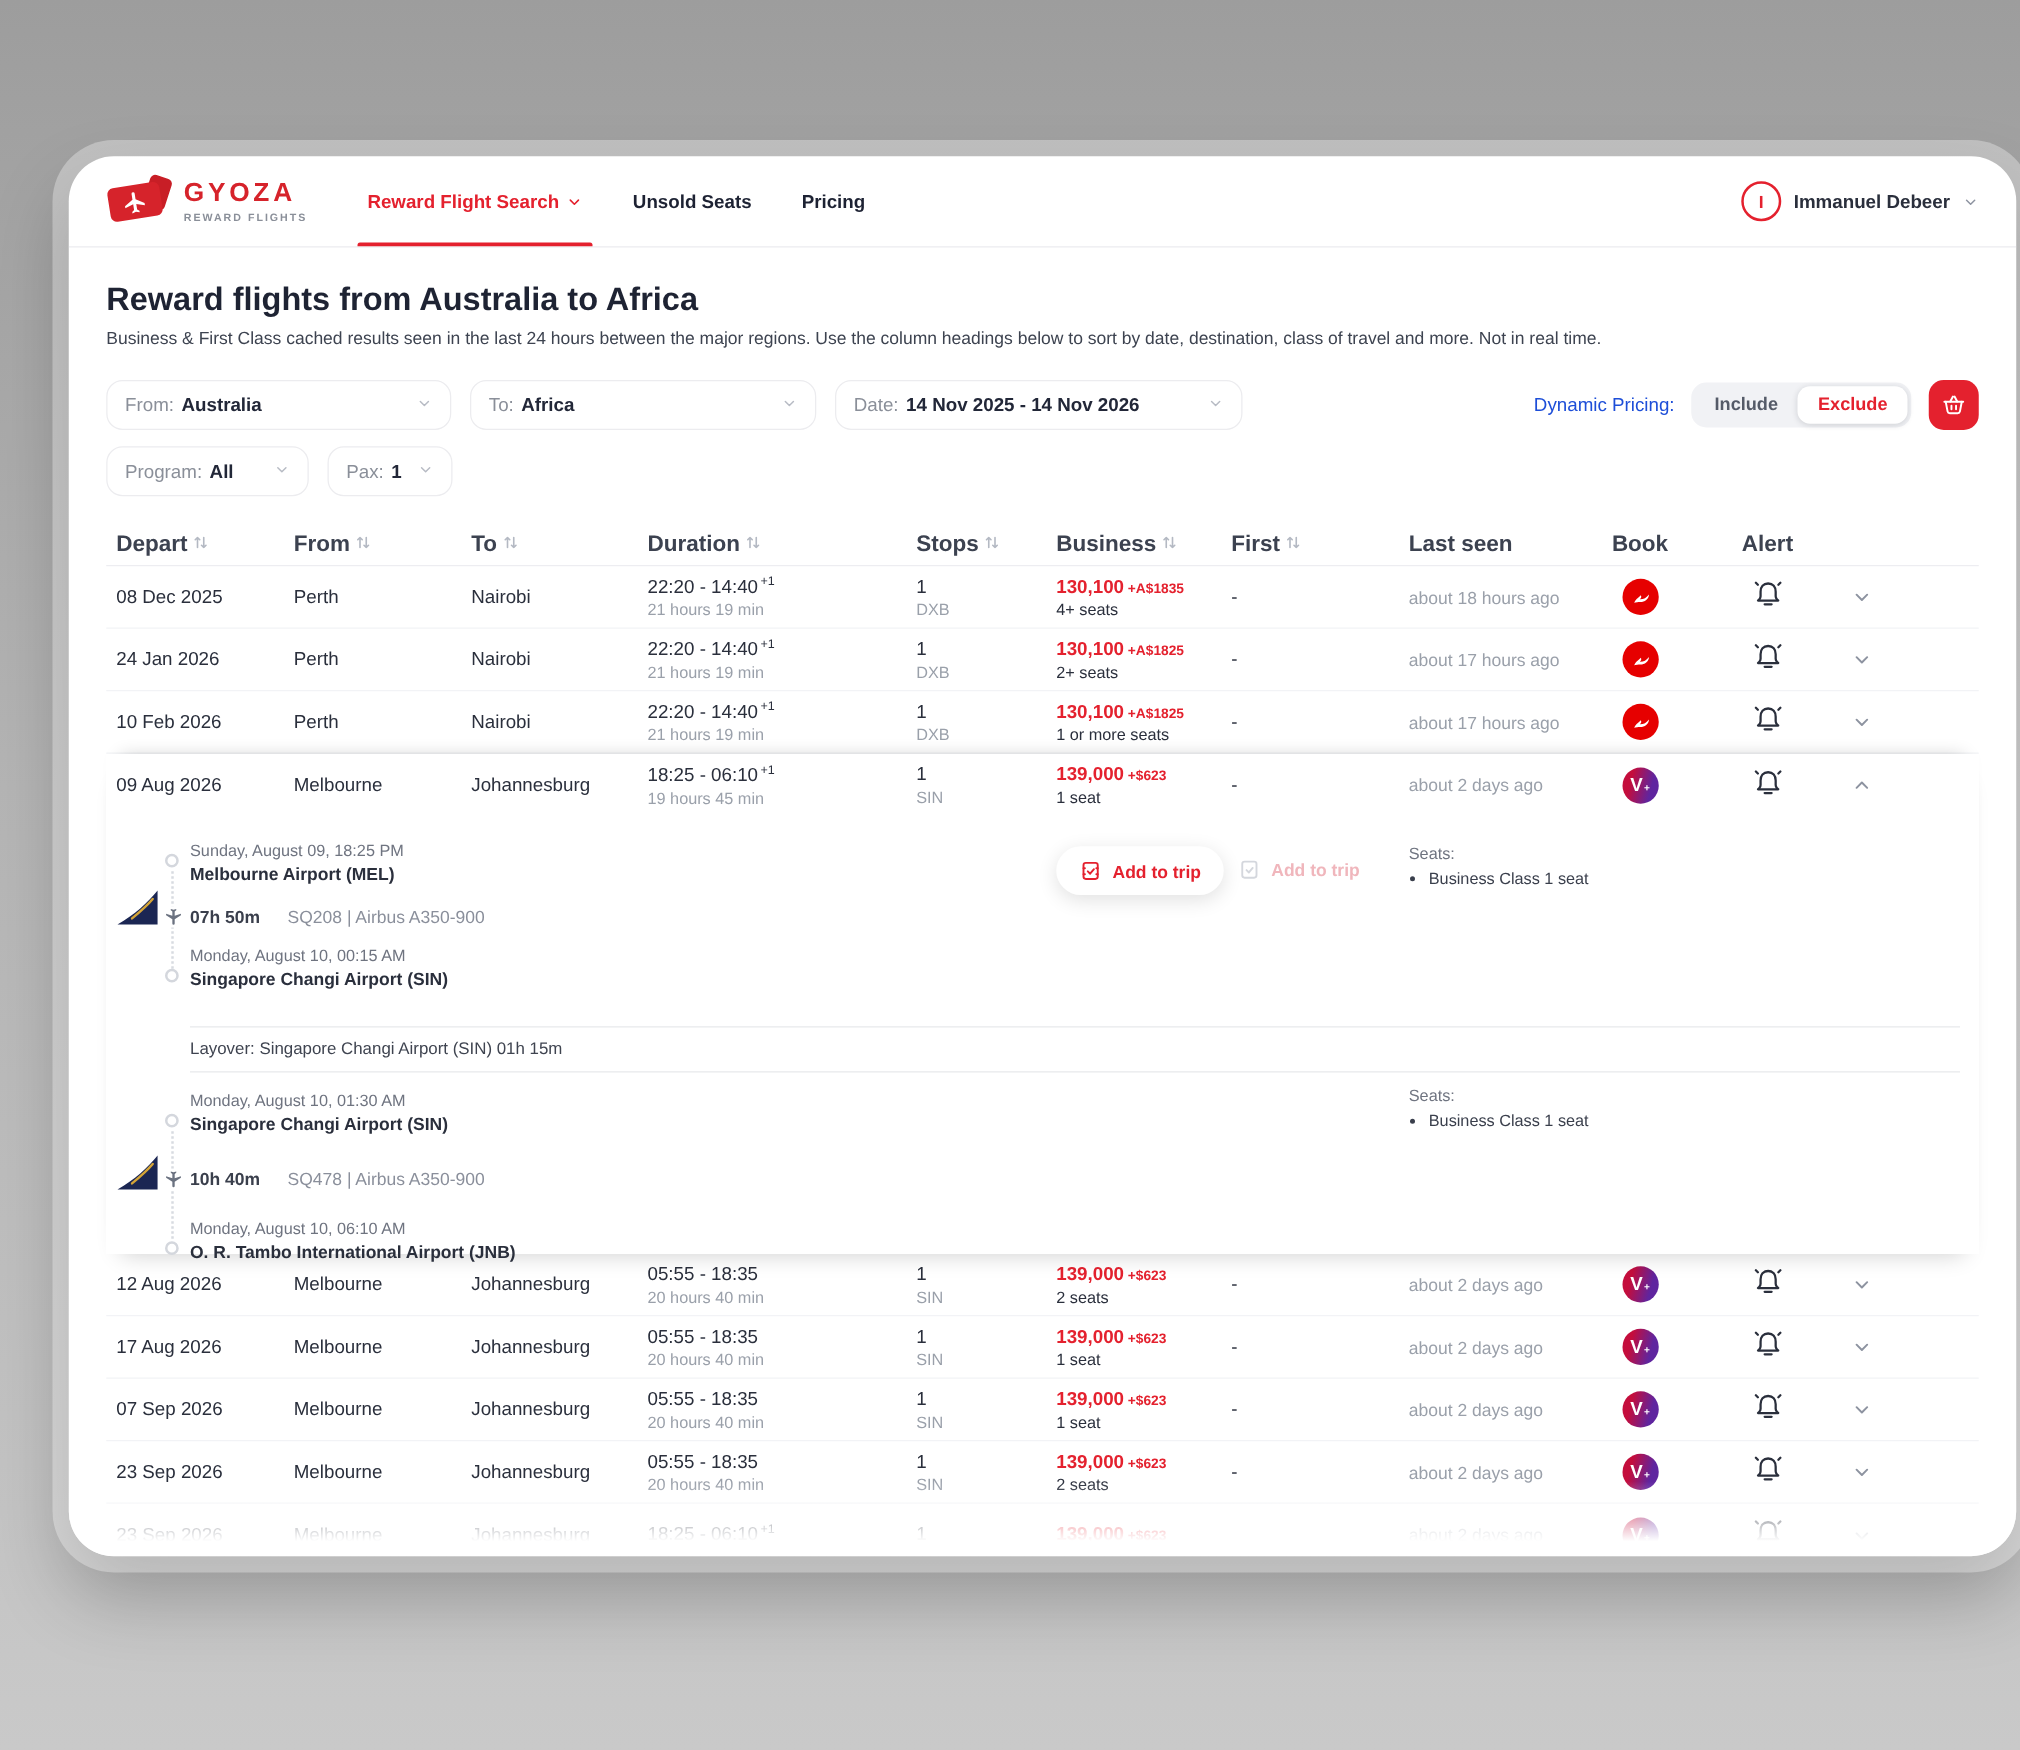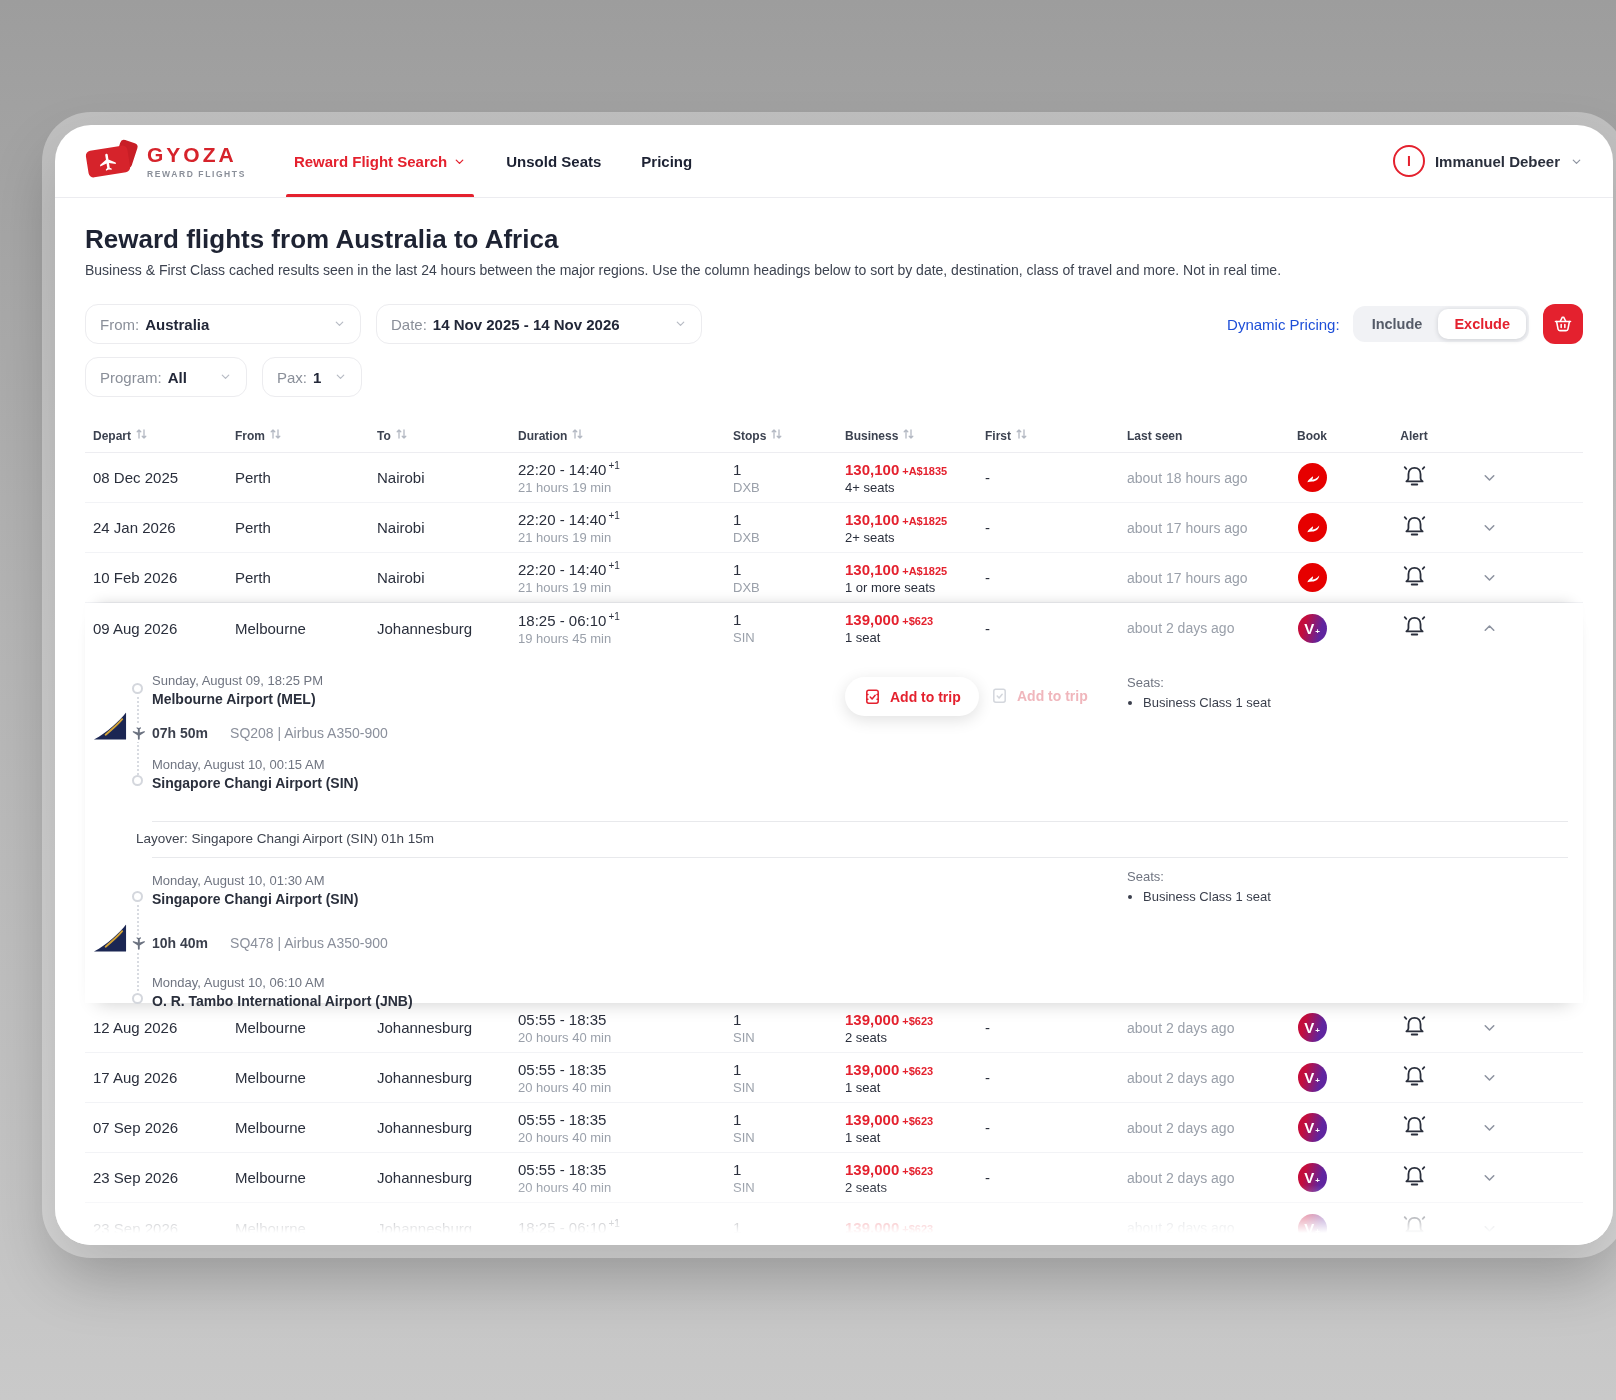--- a/index.html
+++ b/index.html
@@ -162,6 +162,13 @@
                 <path d="M6 9.5l6 6 6-6" stroke="#b7bbc4" stroke-width="2.2" stroke-linecap="round" stroke-linejoin="round"></path>
               </svg></span>
         </div>
+        <div class="pill w-to">
+          <span class="lab">To:</span>
+          <span class="val">Africa</span>
+          <span class="chev"><svg width="13" height="13" viewBox="0 0 24 24" fill="none">
+                <path d="M6 9.5l6 6 6-6" stroke="#b7bbc4" stroke-width="2.2" stroke-linecap="round" stroke-linejoin="round"></path>
+              </svg></span>
+        </div>
         <div class="pill w-date">
           <span class="lab">Date:</span>
           <span class="val">14 Nov 2025 - 14 Nov 2026</span>

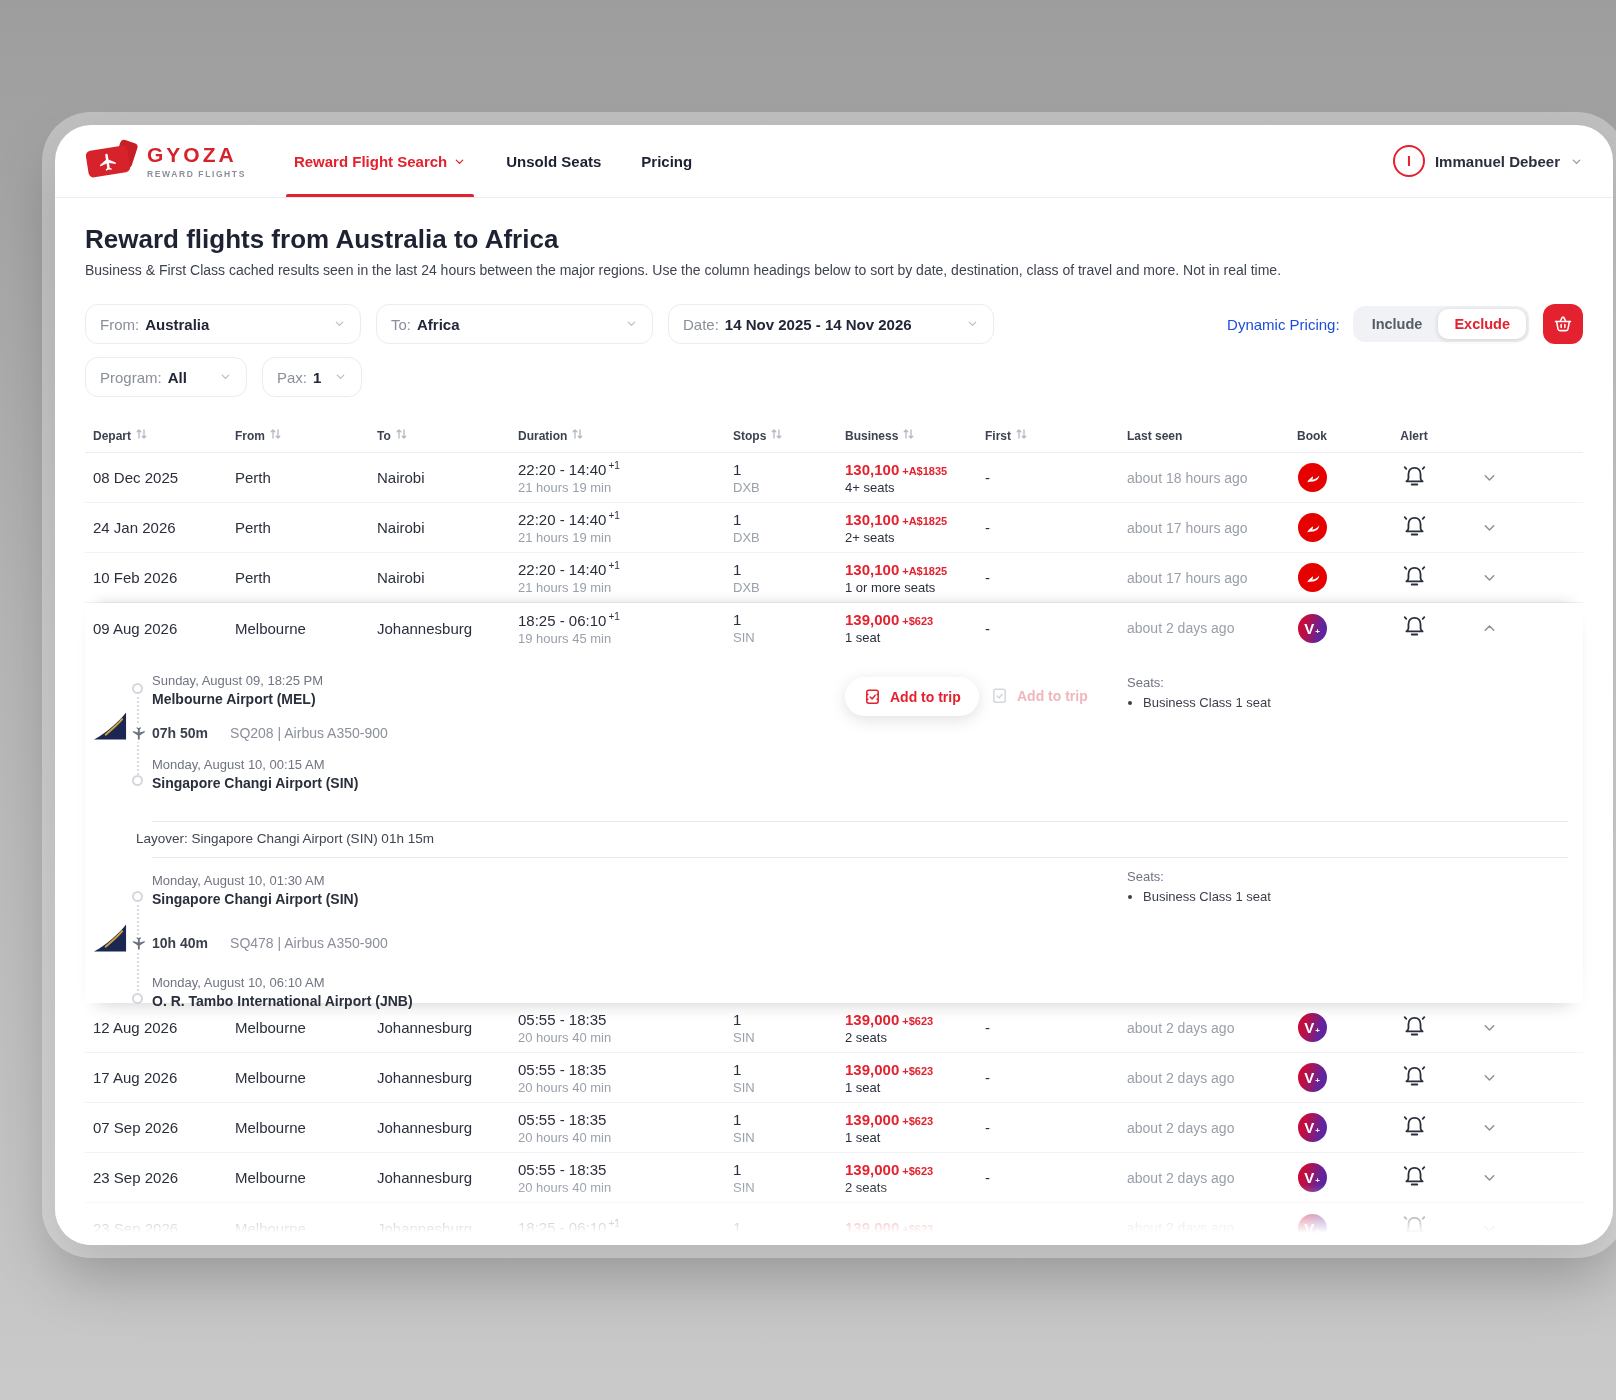--- a/index.html
+++ b/index.html
@@ -58,7 +58,7 @@
   .table { margin-top:22px; position:relative; }
   .grid { display:grid; grid-template-columns:142px 142px 141px 215px 112px 140px 142px 151px 84px 120px 31px; align-items:center; }
   .thead { height:34px; border-bottom:1px solid #ededf1; }
-  .th { display:flex; align-items:center; gap:5px; font-size:12px; font-weight:600; color:#3c4250; padding-left:8px; }
+  .th { display:flex; align-items:center; gap:5px; font-size:18px; font-weight:600; color:#3c4250; padding-left:8px; }
   .th.c-book,.th.c-alert { justify-content:center; padding-left:0; }
   .trow { height:50px; border-bottom:1px solid #f2f3f6; cursor:pointer; }
   .trow:last-child, .trow.partial { border-bottom:none; }

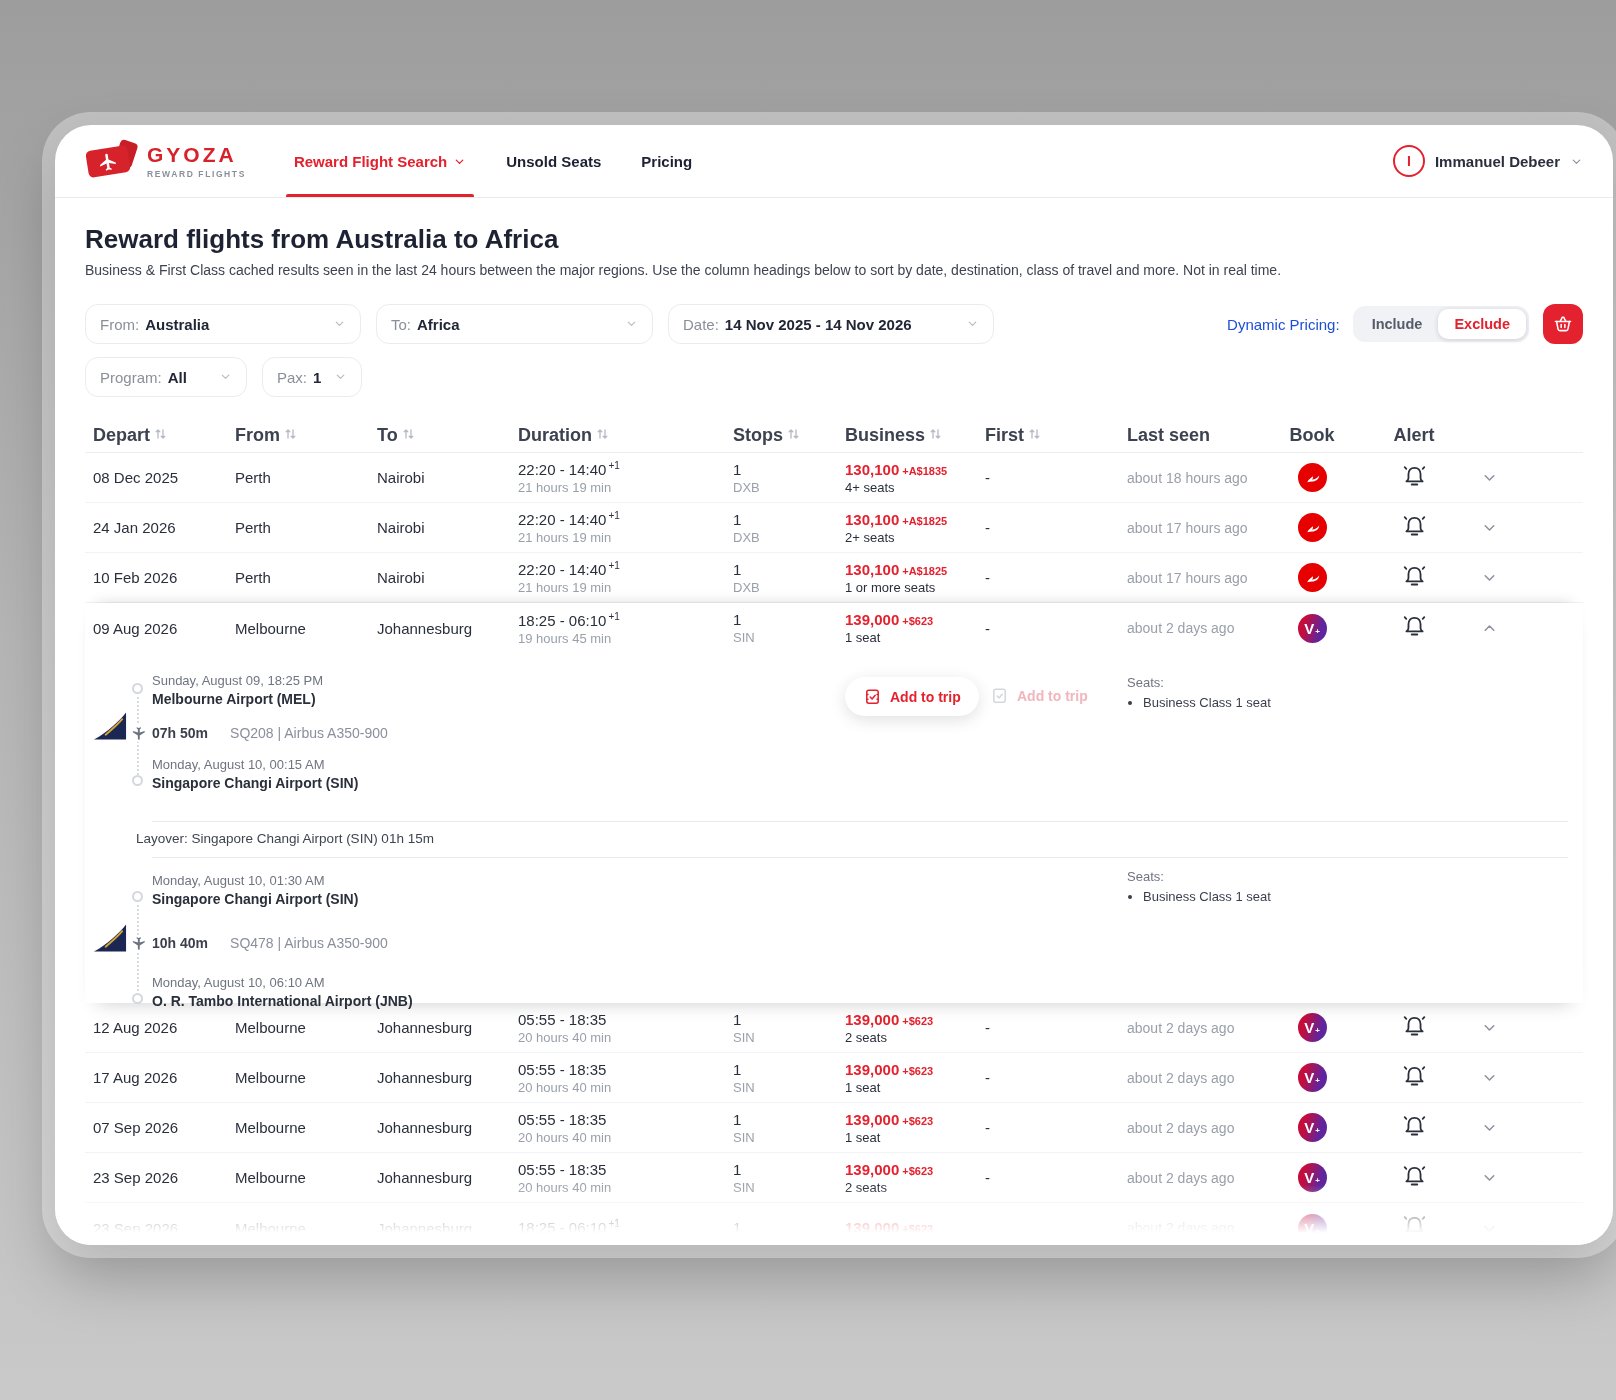--- a/index.html
+++ b/index.html
@@ -96,7 +96,7 @@
   .flightline .dur { font-size:14px; font-weight:700; color:#3a3f4c; }
   .flightline .fl { font-size:14px; color:#8a8f9b; }
   .hr { position:absolute; left:67px; right:15px; height:1px; background:#e8e9ec; }
-  .layover { position:absolute; left:51px; font-size:13.5px; color:#3f4450; }
+  .layover { position:absolute; left:67px; font-size:13.5px; color:#3f4450; }
   .addtrip { position:absolute; display:flex; align-items:center; gap:8px; cursor:pointer; }
   .addtrip.primary { left:760px; top:24px; background:#fff; border-radius:22px; padding:10px 18px; box-shadow:0 4px 16px rgba(0,0,0,.12); color:#e4212e; font-weight:700; font-size:14px; }
   .addtrip.secondary { left:905px; top:33px; color:#f0b6bc; font-weight:700; font-size:14px; }

